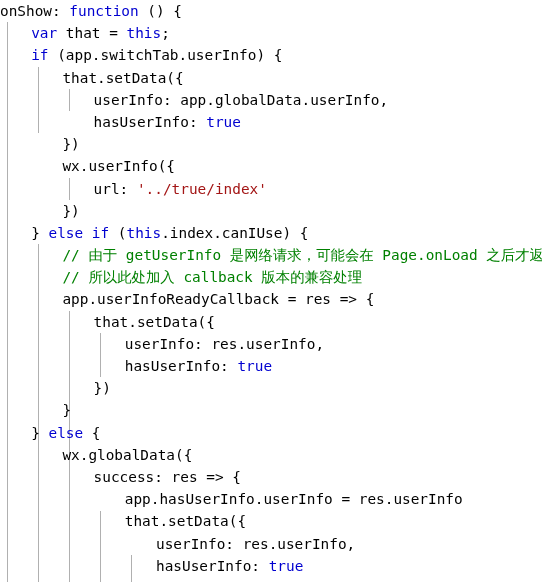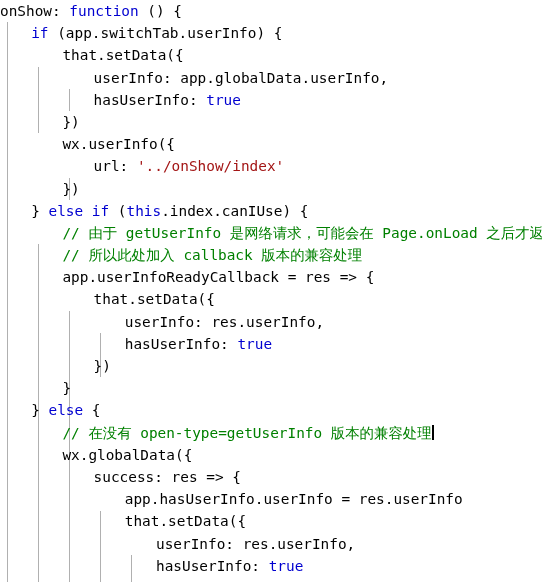--- a/index.html
+++ b/index.html
@@ -77,6 +77,7 @@
     </div>
   <div class="code">
       <div class="line"><span style="display: inline-block; width: 0px;"></span><span class="plain">onShow: </span><span class="kw">function</span><span class="plain"> () {</span></div>
+      <div class="line"><span style="display: inline-block; width: 31.2px;"></span><span class="kw">var</span><span class="plain"> that = </span><span class="kw">this</span><span class="plain">;</span></div>
       <div class="line"><span style="display: inline-block; width: 31.2px;"></span><span class="kw">if</span><span class="plain"> (app.switchTab.userInfo) {</span></div>
       <div class="line"><span style="display: inline-block; width: 62.4px;"></span><span class="plain">that.setData({</span></div>
       <div class="line"><span style="display: inline-block; width: 93.6px;"></span><span class="plain">userInfo: app.globalData.userInfo,</span></div>

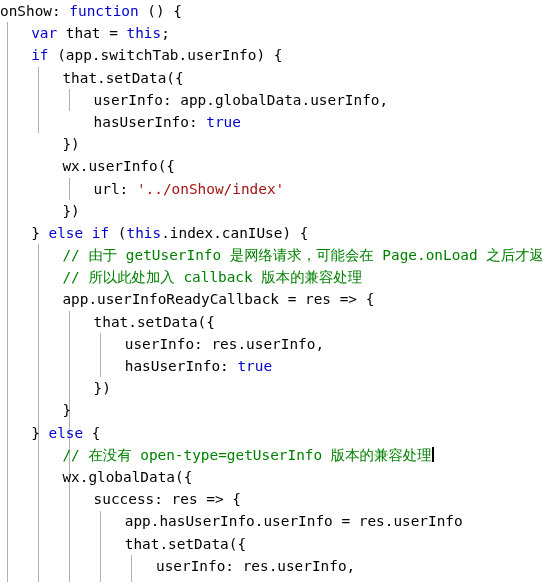--- a/index.html
+++ b/index.html
@@ -84,7 +84,7 @@
       <div class="line"><span style="display: inline-block; width: 93.6px;"></span><span class="plain">hasUserInfo: </span><span class="kw">true</span></div>
       <div class="line"><span style="display: inline-block; width: 62.4px;"></span><span class="plain">})</span></div>
       <div class="line"><span style="display: inline-block; width: 62.4px;"></span><span class="plain">wx.userInfo({</span></div>
-      <div class="line"><span style="display: inline-block; width: 93.6px;"></span><span class="plain">url: </span><span class="str">'../onShow/index'</span></div>
+      <div class="line"><span style="display: inline-block; width: 93.6px;"></span><span class="plain">url: </span><span class="str">'../true/index'</span></div>
       <div class="line"><span style="display: inline-block; width: 62.4px;"></span><span class="plain">})</span></div>
       <div class="line"><span style="display: inline-block; width: 31.2px;"></span><span class="plain">} </span><span class="kw">else</span><span class="plain"> </span><span class="kw">if</span><span class="plain"> (</span><span class="kw">this</span><span class="plain">.index.canIUse) {</span></div>
       <div class="line"><span style="display: inline-block; width: 62.4px;"></span><span class="cmt">// 由于 getUserInfo 是网络请求，可能会在 Page.onLoad 之后才返回</span></div>

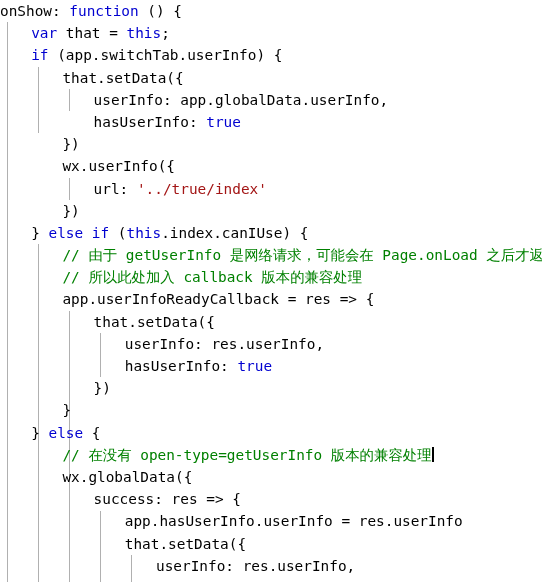--- a/index.html
+++ b/index.html
@@ -96,7 +96,6 @@
       <div class="line"><span style="display: inline-block; width: 93.6px;"></span><span class="plain">})</span></div>
       <div class="line"><span style="display: inline-block; width: 62.4px;"></span><span class="plain">}</span></div>
       <div class="line"><span style="display: inline-block; width: 31.2px;"></span><span class="plain">} </span><span class="kw">else</span><span class="plain"> {</span></div>
-      <div class="line"><span style="display: inline-block; width: 62.4px;"></span><span class="cmt">// 在没有 open-type=getUserInfo 版本的兼容处理</span><span class="caret"></span></div>
       <div class="line"><span style="display: inline-block; width: 62.4px;"></span><span class="plain">wx.globalData({</span></div>
       <div class="line"><span style="display: inline-block; width: 93.6px;"></span><span class="plain">success: res =&gt; {</span></div>
       <div class="line"><span style="display: inline-block; width: 124.8px;"></span><span class="plain">app.hasUserInfo.userInfo = res.userInfo</span></div>

